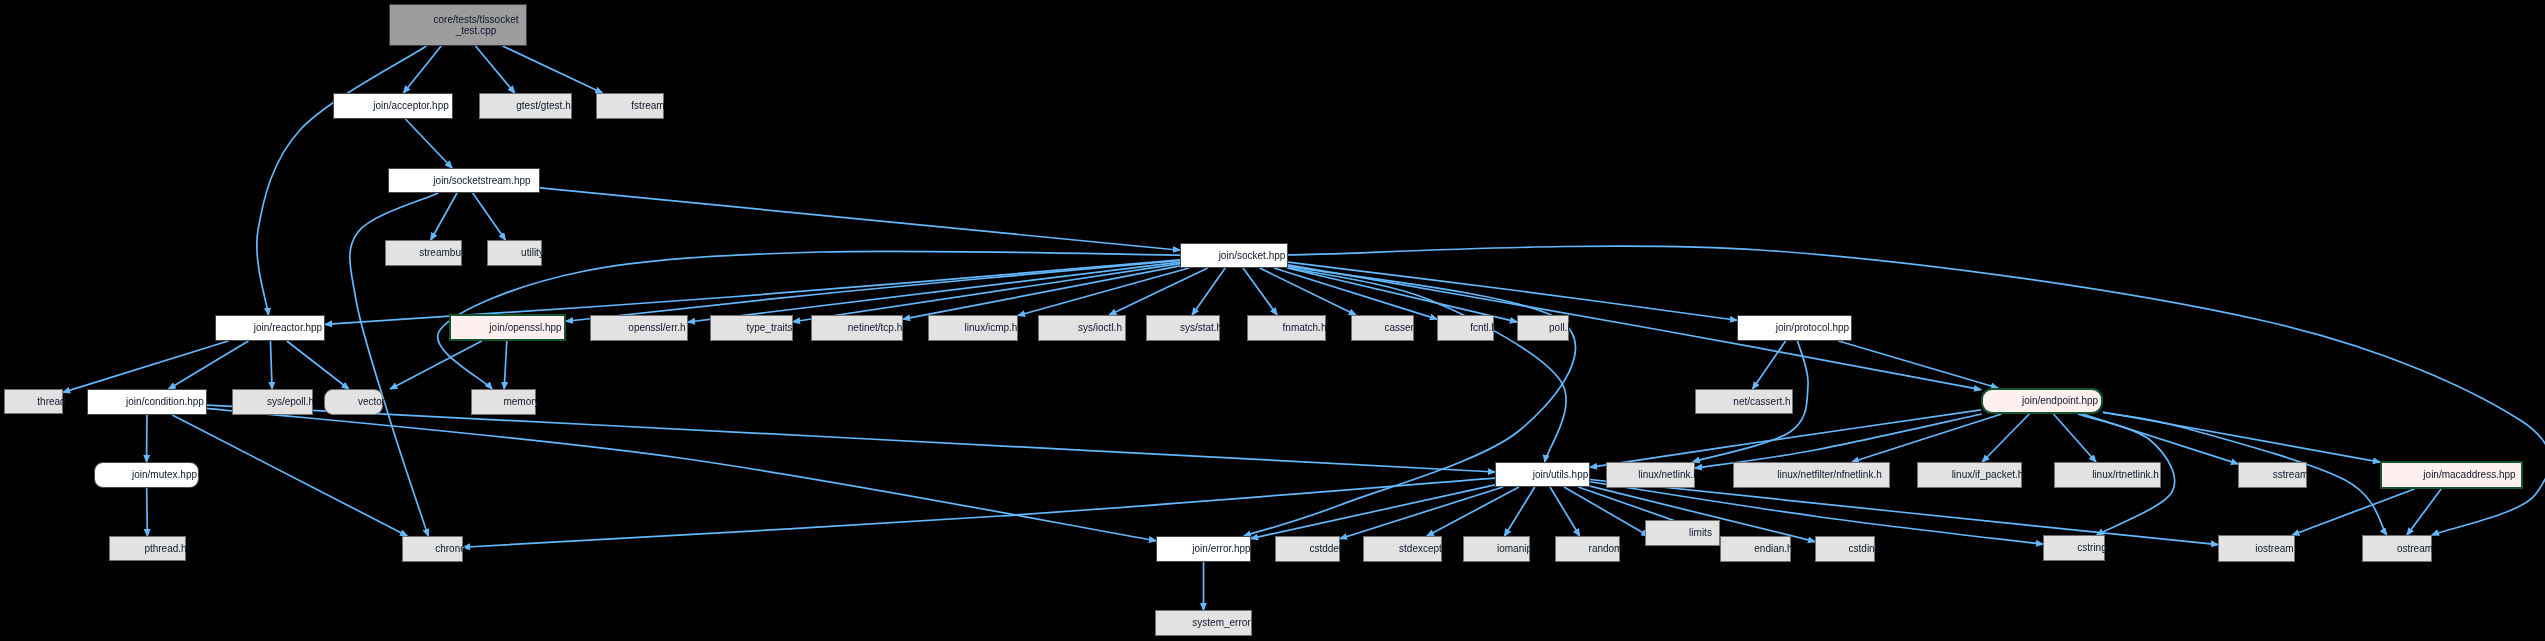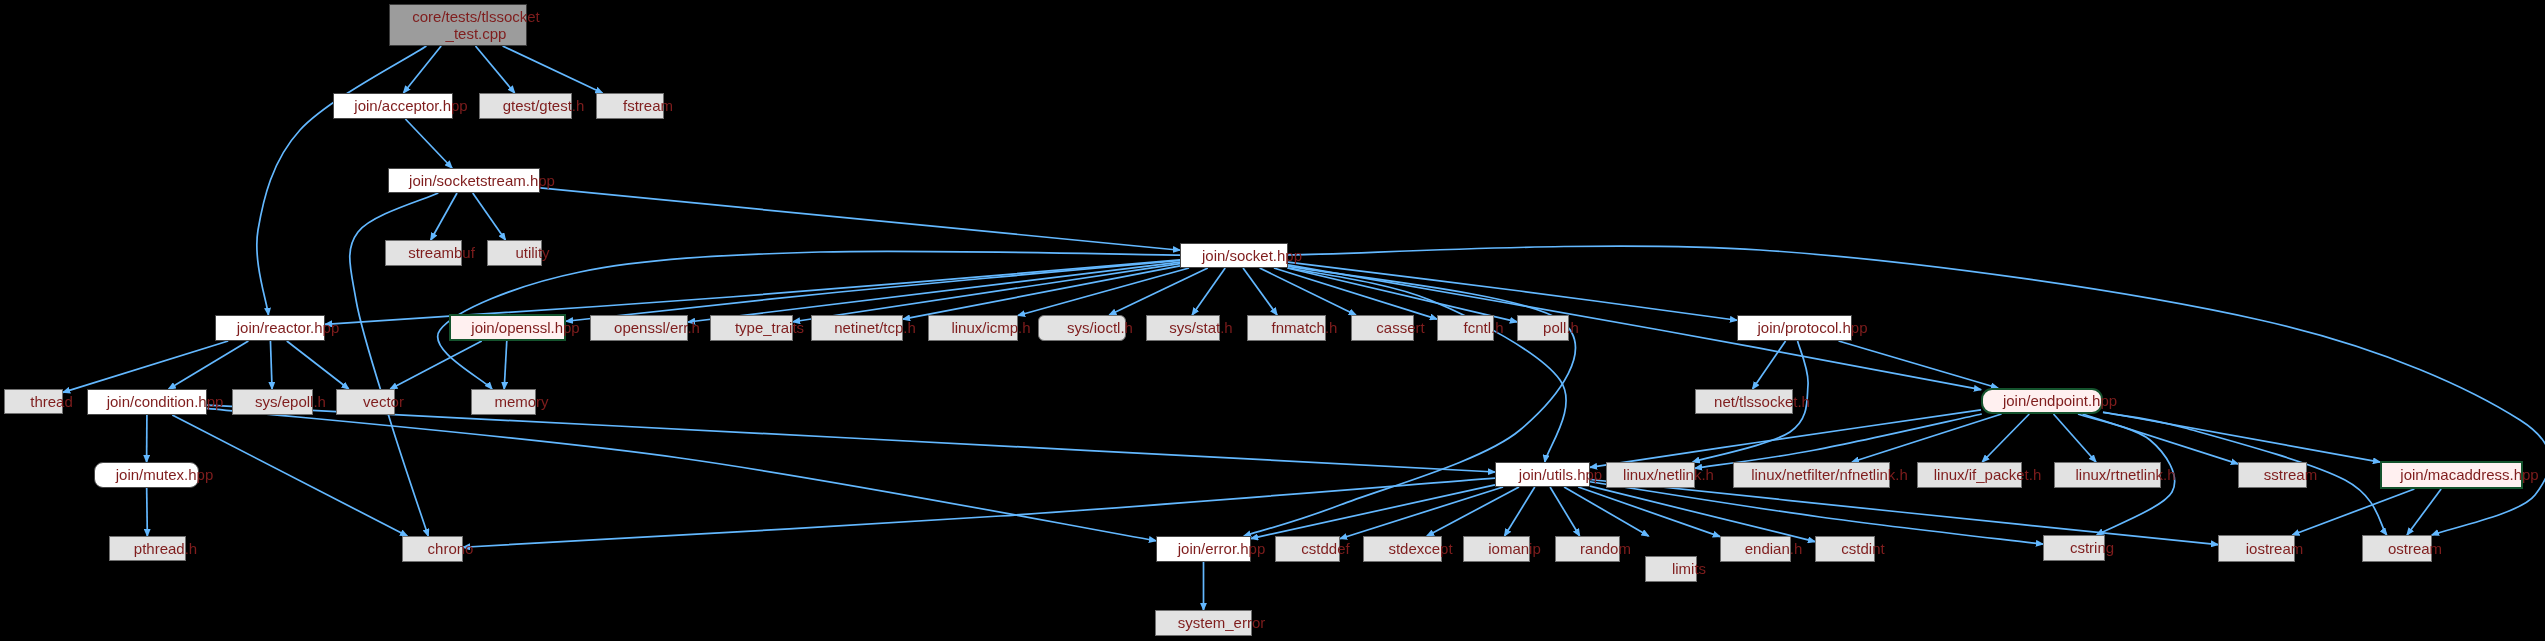--- a/index.html
+++ b/index.html
@@ -7,7 +7,7 @@
          font-family:"Liberation Sans", sans-serif;}
   #edges{position:absolute;left:0;top:0;width:2545px;height:641px;}
   .node{position:absolute;box-sizing:border-box;display:flex;align-items:center;justify-content:center;
-        font-size:15px;line-height:1.15;color:#7f1d1d;text-align:center;white-space:pre-line;
+        font-size:10px;line-height:1.15;color:#0f172a;text-align:center;white-space:pre-line;
         background:#e2e2e2;border:1.4px solid #707070;cursor:pointer;padding-left:36px;}
   .node.root{background:#9c9c9c;border:1.6px solid #3c3c3c;}
   .node.internal{background:#ffffff;border:1.4px solid #474747;}

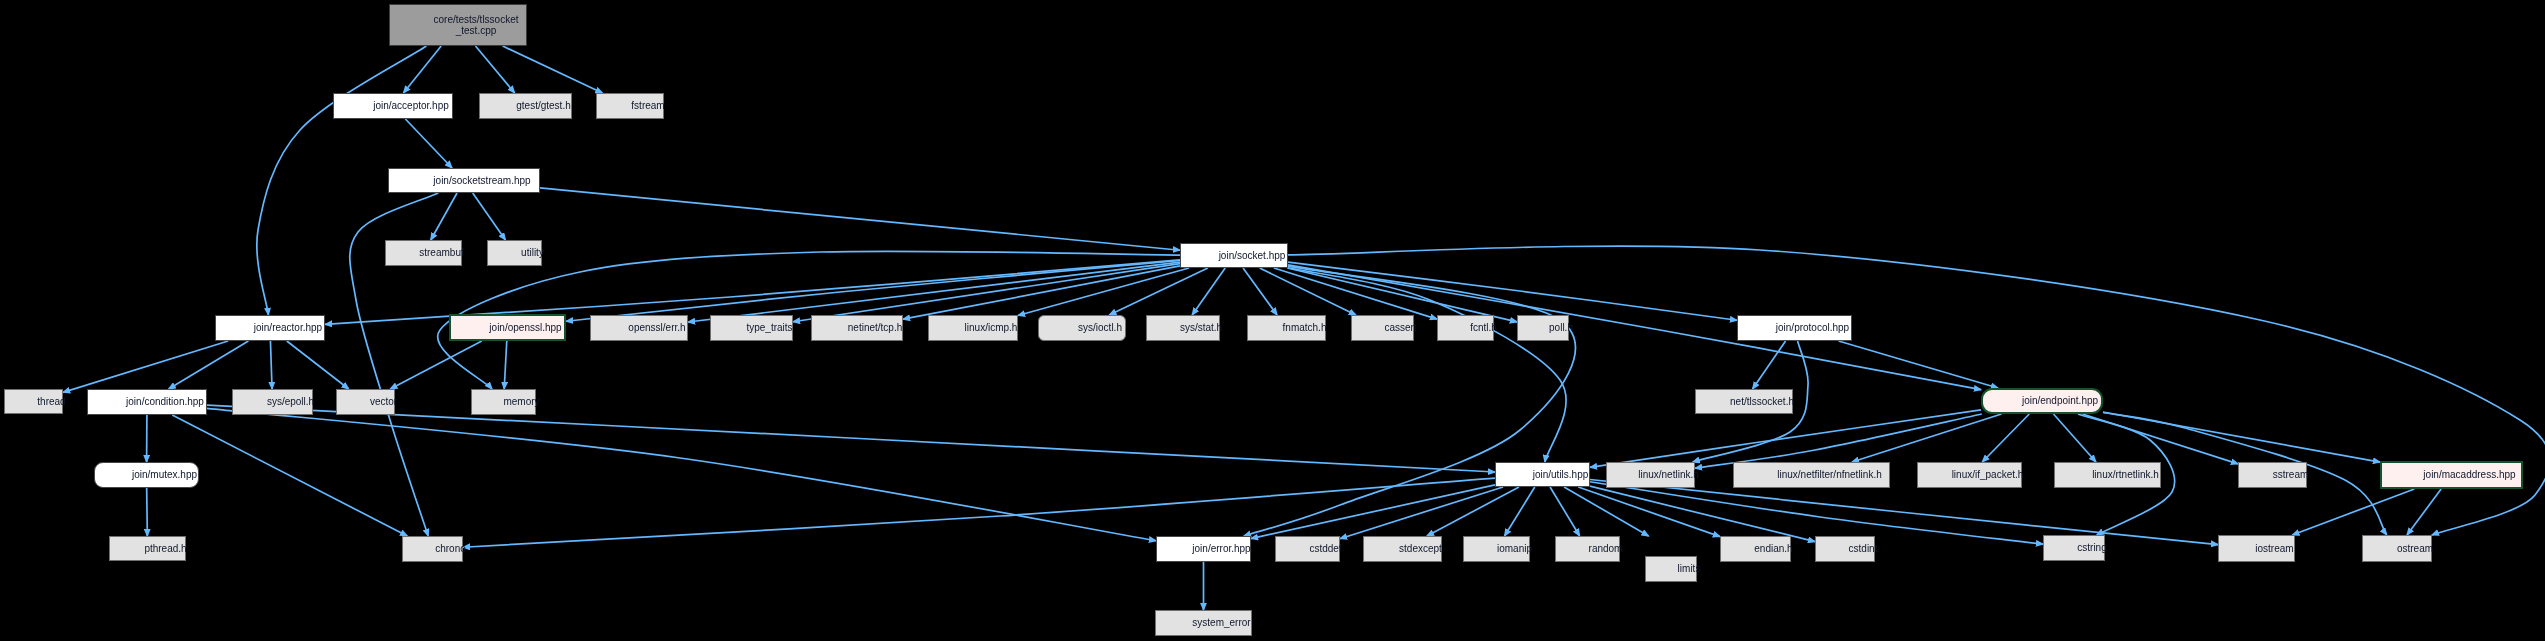--- a/index.html
+++ b/index.html
@@ -106,7 +106,7 @@
       <div class="node leaf" style="left: 710px; top: 315px; width: 83px; height: 26px;">type_traits</div>
       <div class="node leaf" style="left: 811px; top: 315px; width: 92px; height: 26px;">netinet/tcp.h</div>
       <div class="node leaf" style="left: 928px; top: 315px; width: 90px; height: 26px;">linux/icmp.h</div>
-      <div class="node leaf" style="left: 1038px; top: 315px; width: 88px; height: 26px; border-radius: 6px;">sys/ioctl.h</div>
+      <div class="node leaf" style="left: 1038px; top: 315px; width: 88px; height: 26px;">sys/ioctl.h</div>
       <div class="node leaf" style="left: 1146px; top: 315px; width: 74px; height: 26px;">sys/stat.h</div>
       <div class="node leaf" style="left: 1247px; top: 315px; width: 79px; height: 26px;">fnmatch.h</div>
       <div class="node leaf" style="left: 1351px; top: 315px; width: 63px; height: 26px;">cassert</div>

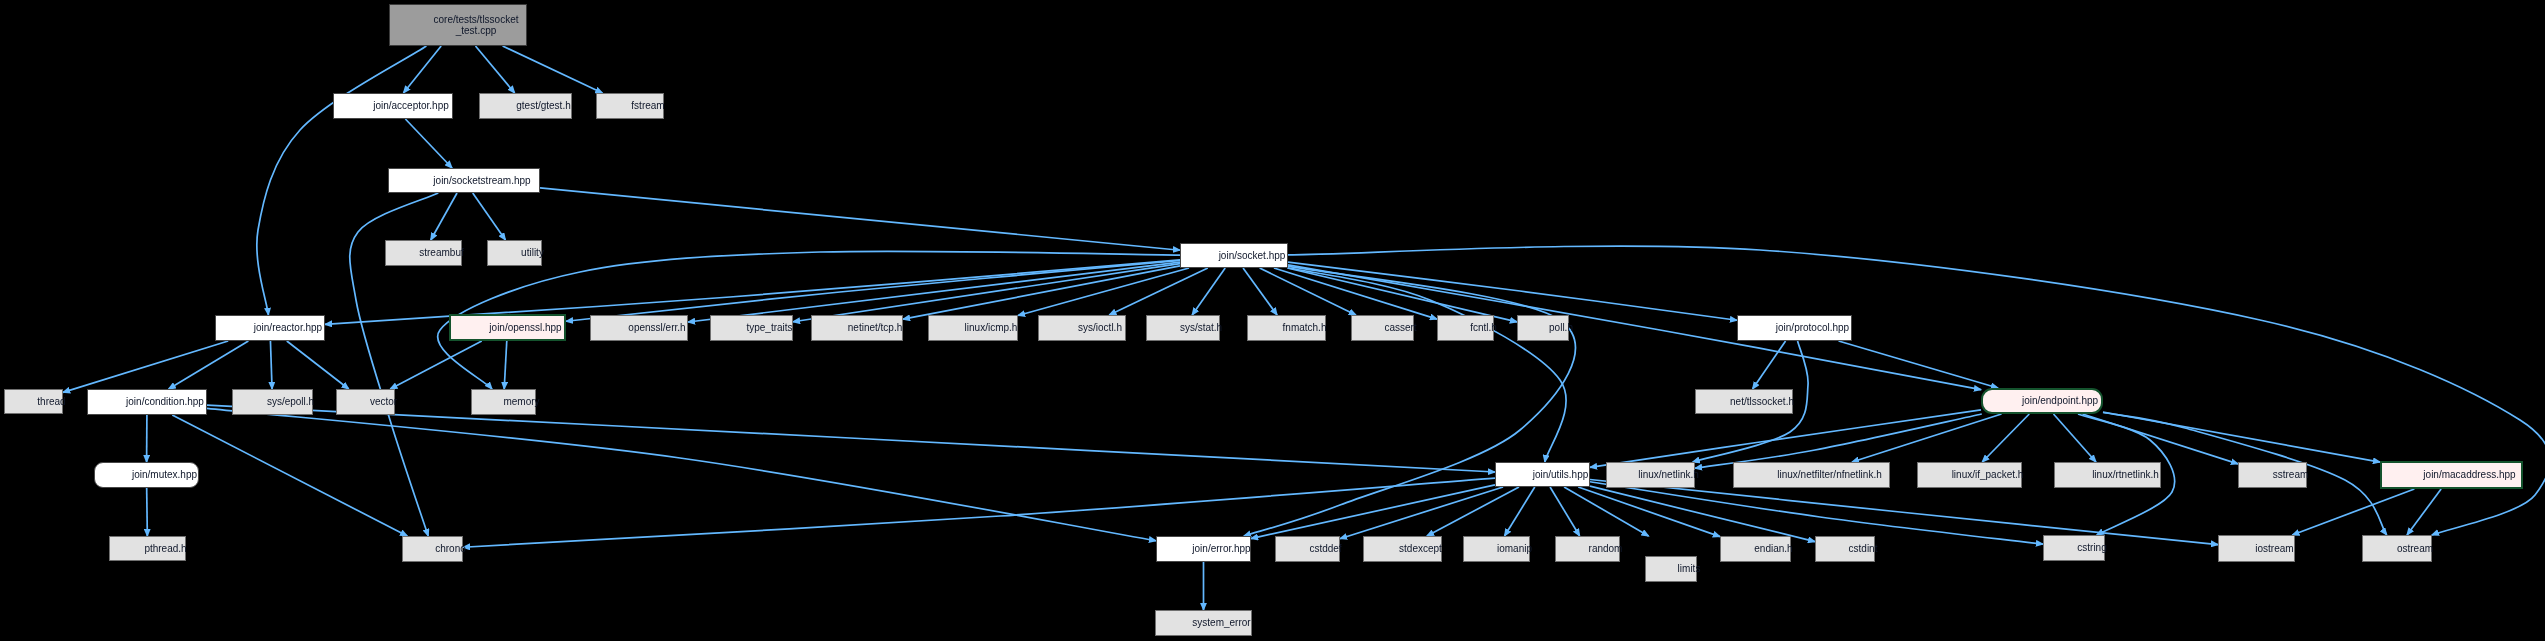--- a/index.html
+++ b/index.html
@@ -116,7 +116,7 @@
       <div class="node leaf" style="left: 4px; top: 389px; width: 59px; height: 25px;">thread</div>
       <div class="node internal" style="left: 87px; top: 389px; width: 120px; height: 26px;">join/condition.hpp</div>
       <div class="node leaf" style="left: 232px; top: 389px; width: 81px; height: 26px;">sys/epoll.h</div>
-      <div class="node leaf" style="left: 336px; top: 389px; width: 59px; height: 26px;">vector</div>
+      <div class="node leaf" style="left: 324px; top: 389px; width: 59px; height: 26px; border-radius: 9px;">vector</div>
       <div class="node leaf" style="left: 471px; top: 389px; width: 65px; height: 26px;">memory</div>
       <div class="node leaf" style="left: 1695px; top: 389px; width: 98px; height: 25px;">net/tlssocket.h</div>
       <div class="node highlight" style="left: 1981px; top: 388px; width: 122px; height: 26px; border-radius: 11px;">join/endpoint.hpp</div>

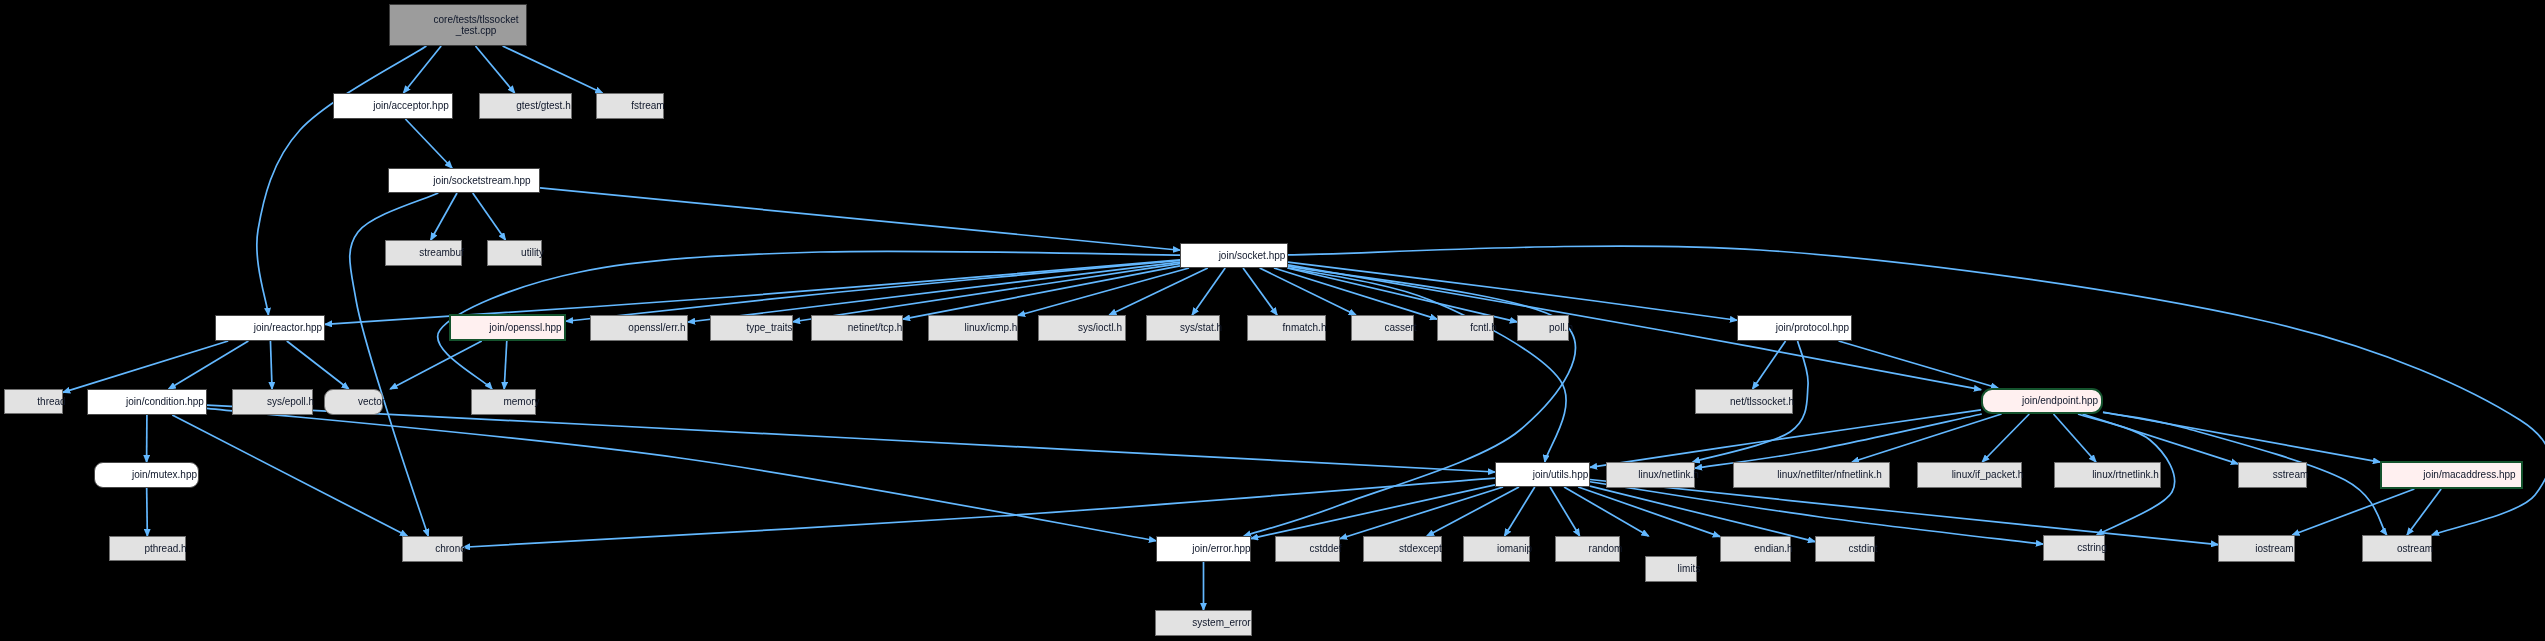--- a/index.html
+++ b/index.html
@@ -118,7 +118,7 @@
       <div class="node leaf" style="left: 232px; top: 389px; width: 81px; height: 26px;">sys/epoll.h</div>
       <div class="node leaf" style="left: 324px; top: 389px; width: 59px; height: 26px; border-radius: 9px;">vector</div>
       <div class="node leaf" style="left: 471px; top: 389px; width: 65px; height: 26px;">memory</div>
-      <div class="node leaf" style="left: 1695px; top: 389px; width: 98px; height: 25px;">net/tlssocket.h</div>
+      <div class="node leaf" style="left: 1695px; top: 389px; width: 98px; height: 25px;">net/cassert.h</div>
       <div class="node highlight" style="left: 1981px; top: 388px; width: 122px; height: 26px; border-radius: 11px;">join/endpoint.hpp</div>
       <div class="node internal" style="left: 94px; top: 462px; width: 105px; height: 26px; border-radius: 9px;">join/mutex.hpp</div>
       <div class="node internal" style="left: 1495px; top: 462px; width: 95px; height: 25px;">join/utils.hpp</div>

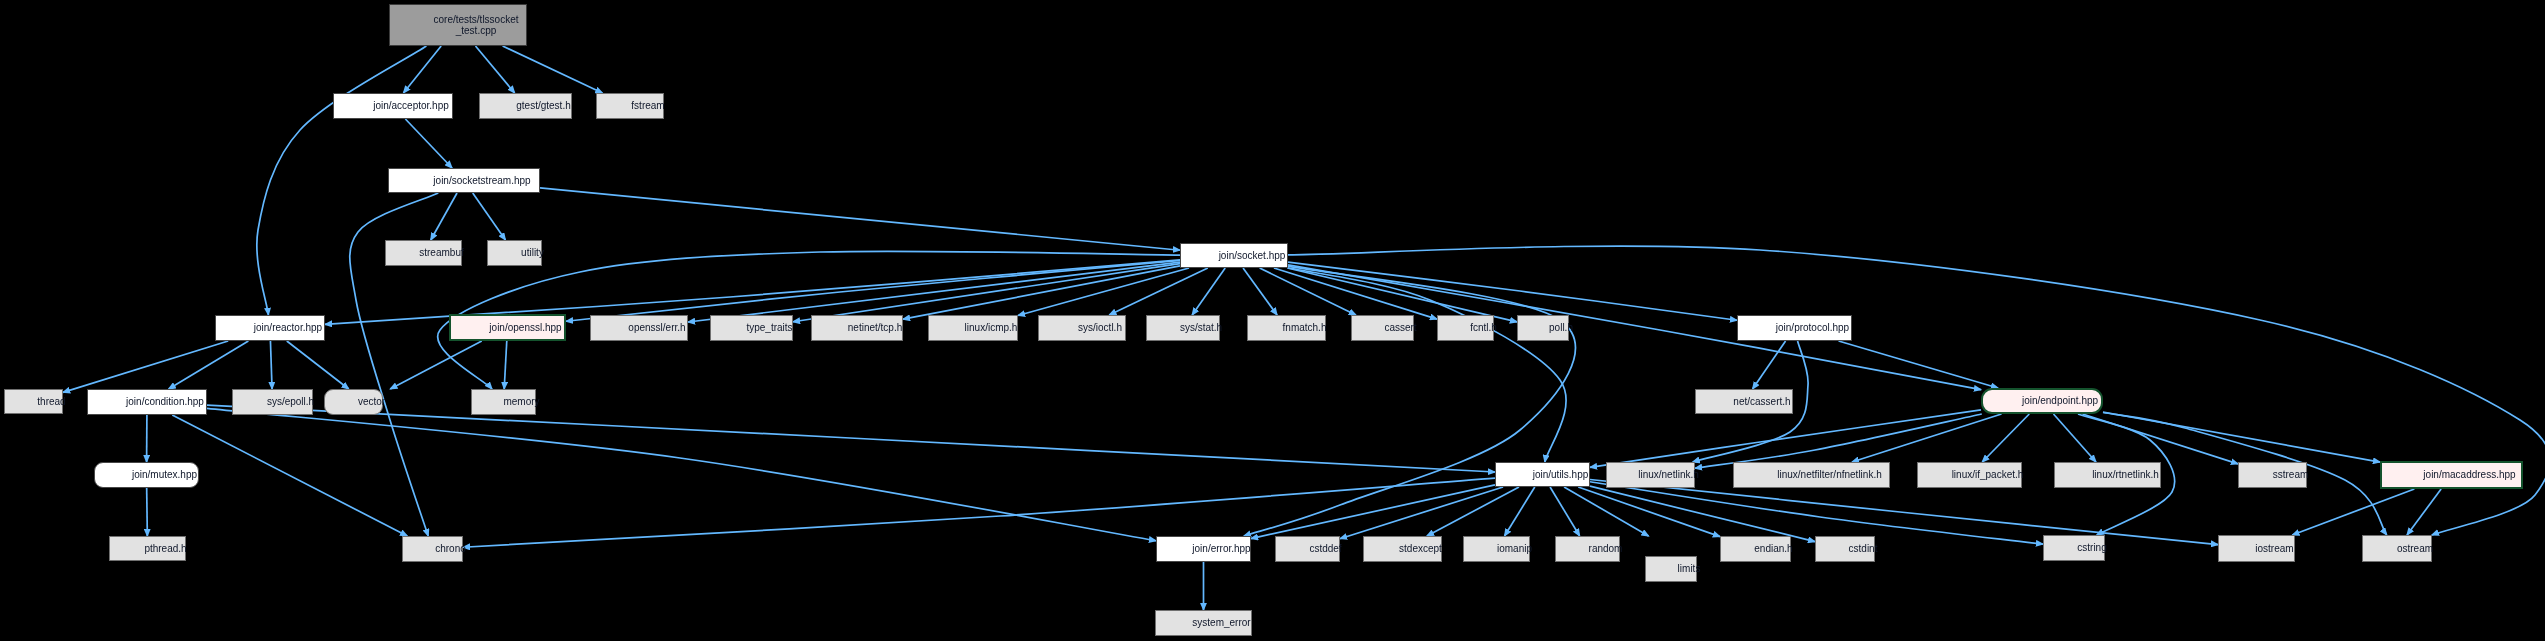--- a/index.html
+++ b/index.html
@@ -135,7 +135,7 @@
       <div class="node leaf" style="left: 1363px; top: 536px; width: 79px; height: 26px;">stdexcept</div>
       <div class="node leaf" style="left: 1463px; top: 536px; width: 67px; height: 26px;">iomanip</div>
       <div class="node leaf" style="left: 1555px; top: 536px; width: 65px; height: 26px;">random</div>
-      <div class="node leaf" style="left: 1645px; top: 556px; width: 52px; height: 26px;">limits</div>
+      <div class="node leaf" style="left: 1645px; top: 520px; width: 75px; height: 26px;">limits</div>
       <div class="node leaf" style="left: 1720px; top: 536px; width: 71px; height: 26px;">endian.h</div>
       <div class="node leaf" style="left: 1815px; top: 536px; width: 60px; height: 26px;">cstdint</div>
       <div class="node leaf" style="left: 2043px; top: 535px; width: 62px; height: 26px;">cstring</div>

